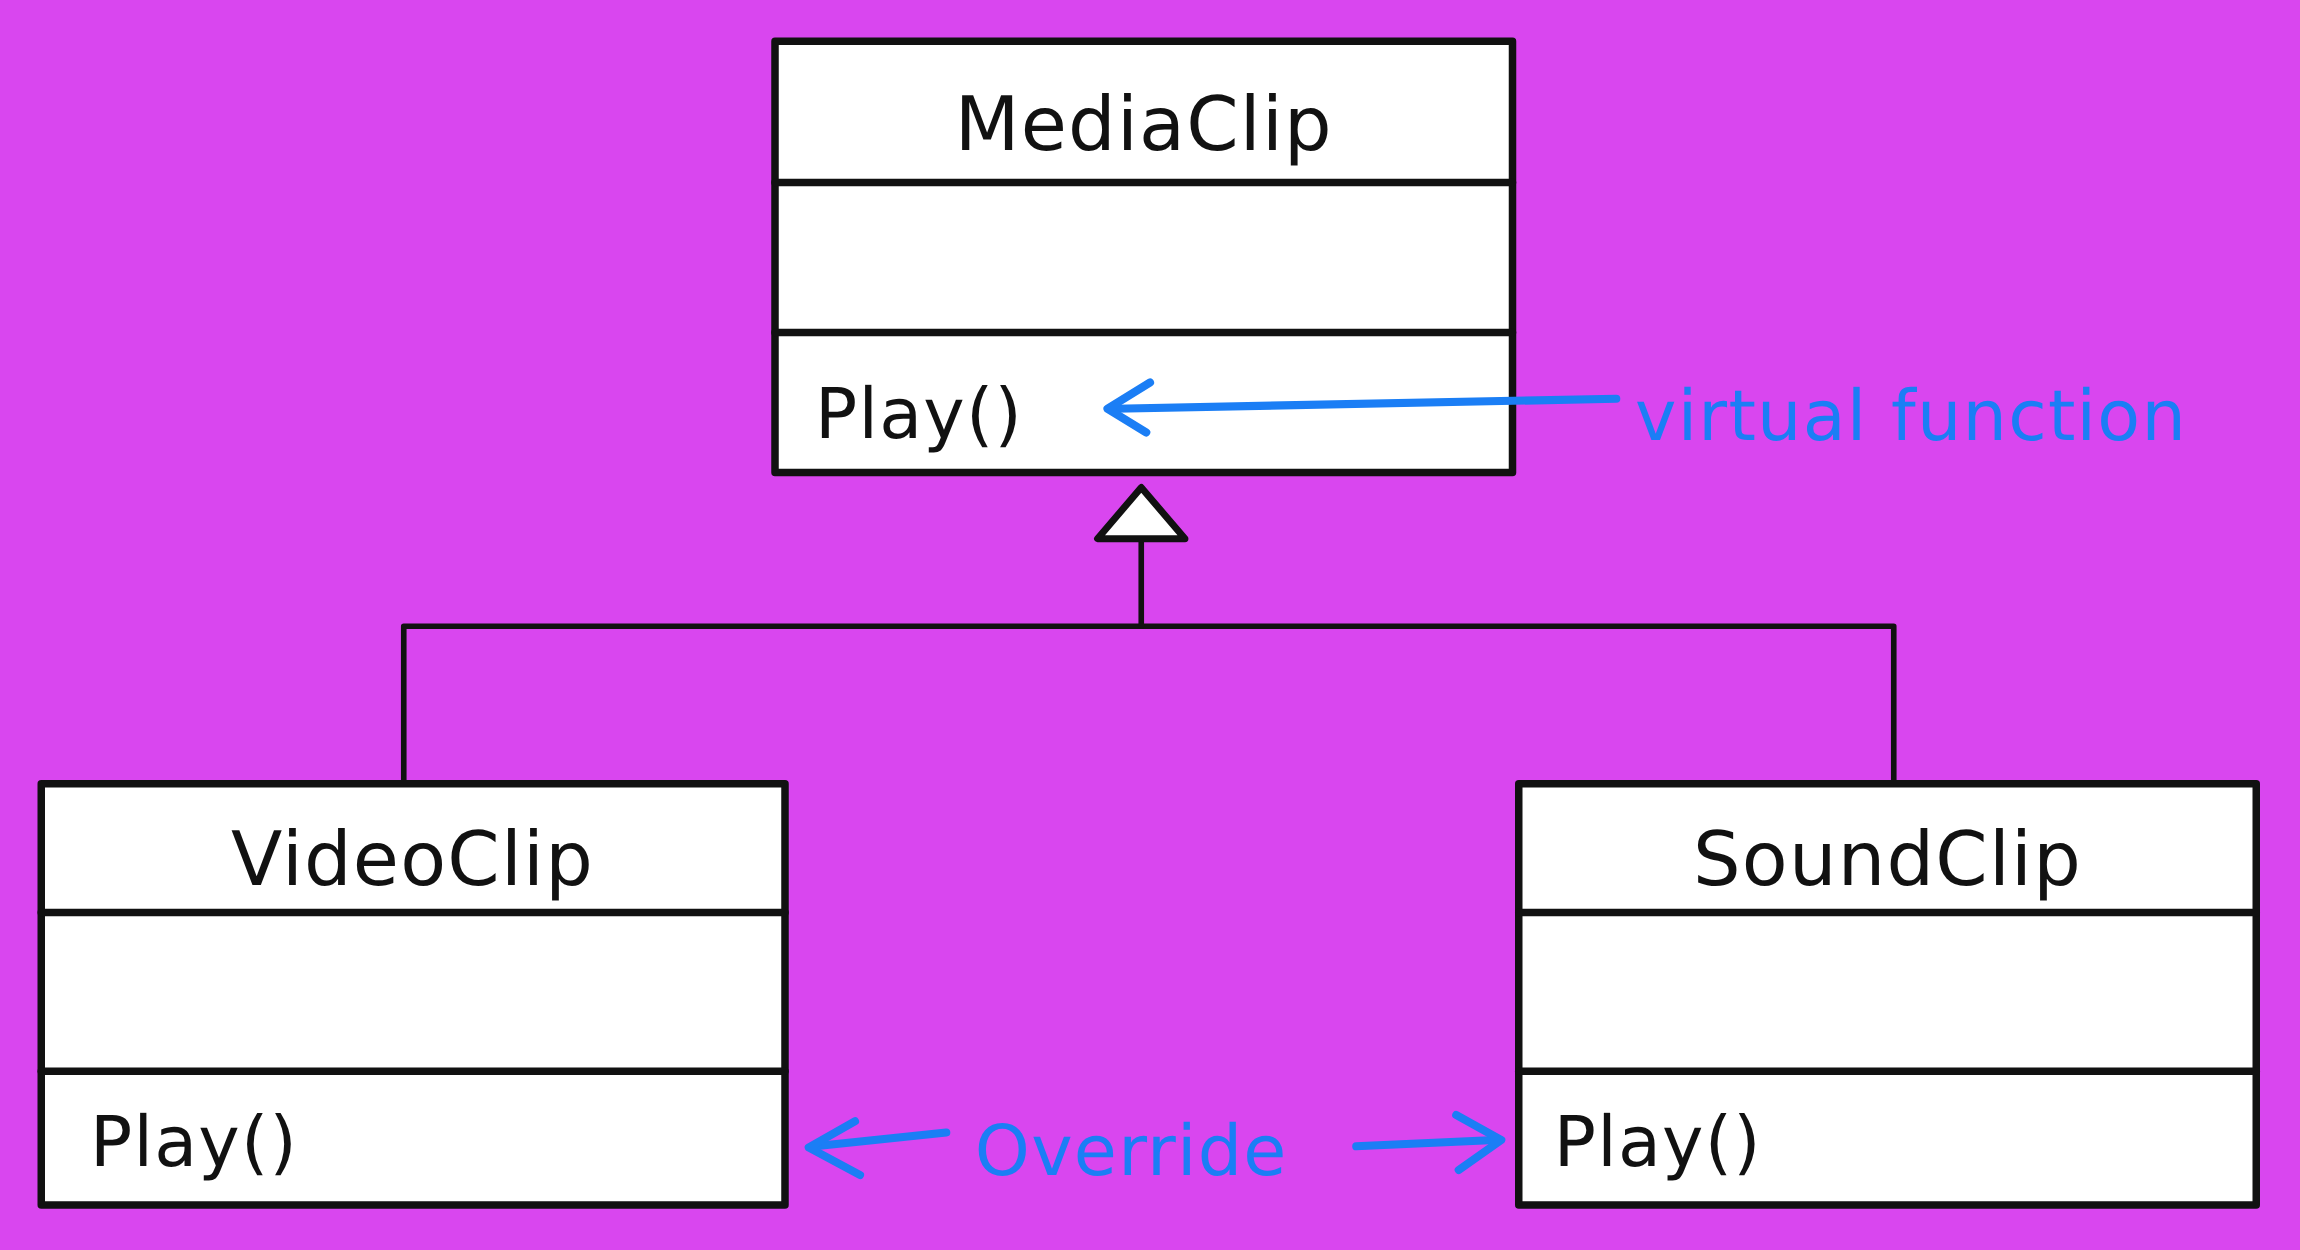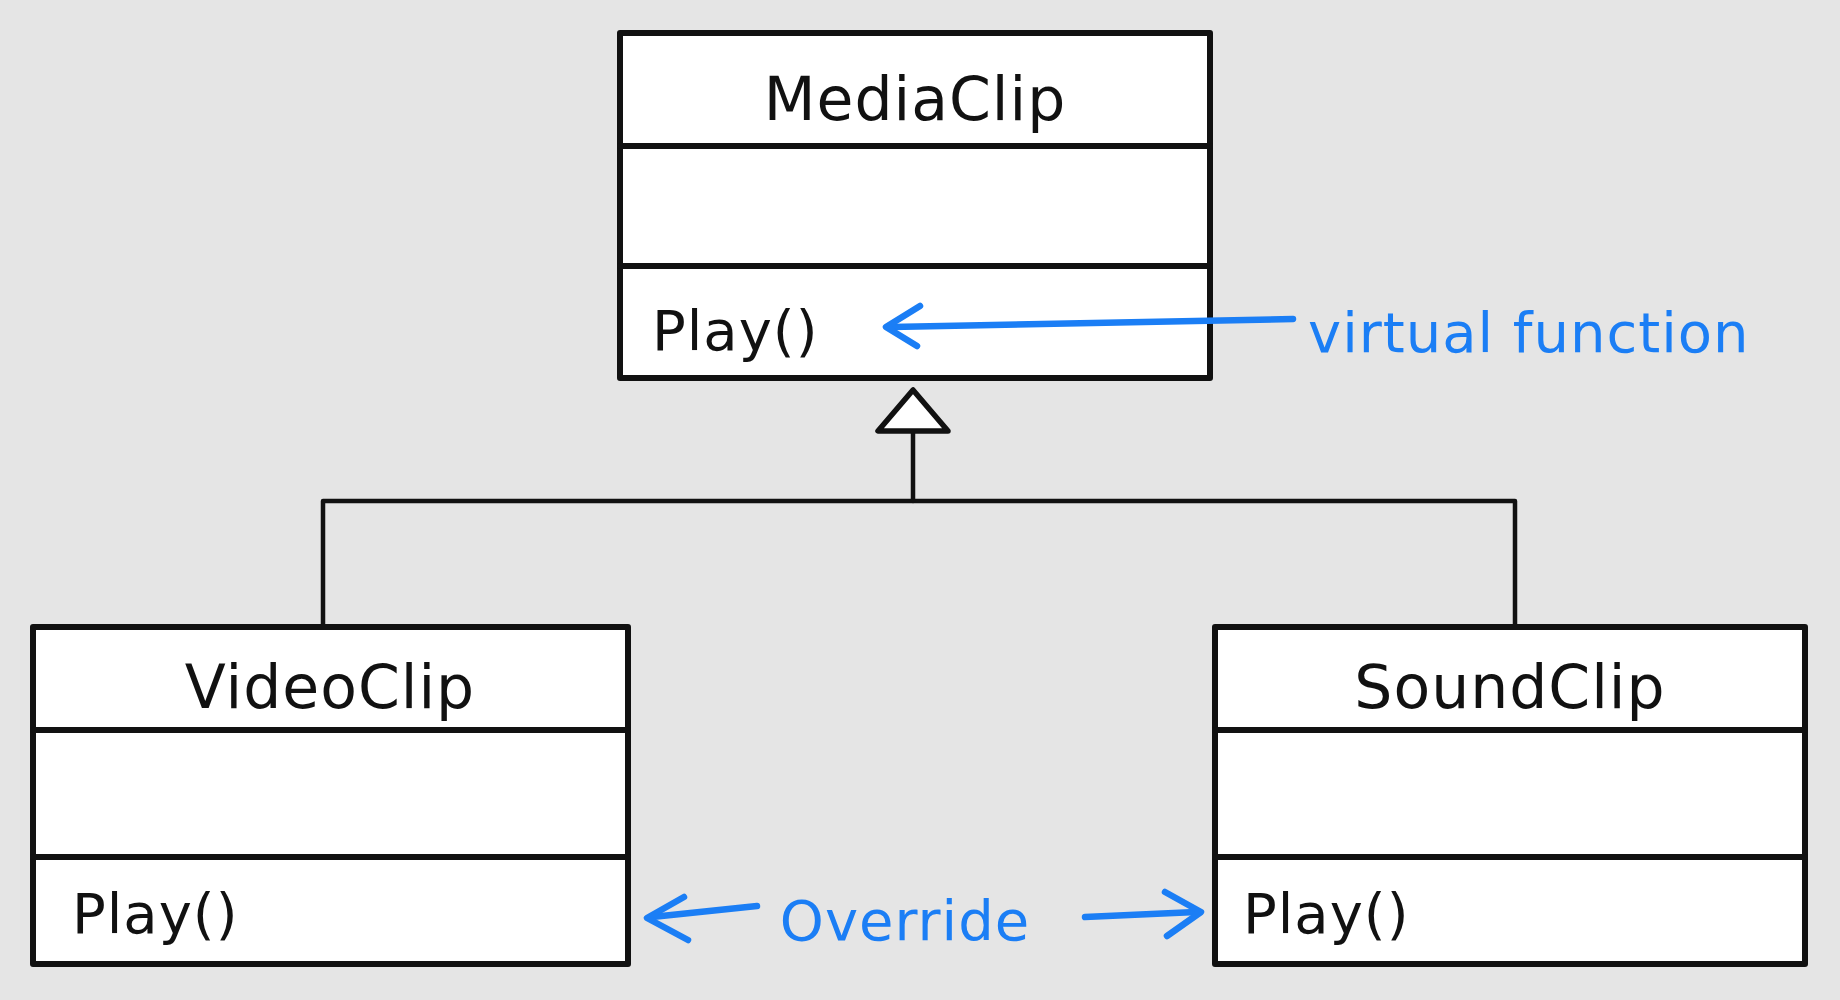--- a/index.html
+++ b/index.html
@@ -15,7 +15,7 @@
     position: relative;
     width: 1840px;
     height: 1000px;
-    background: #e5e5e5;
+    background: #d946ef;
   }
   svg { display: block; }
   .box {

